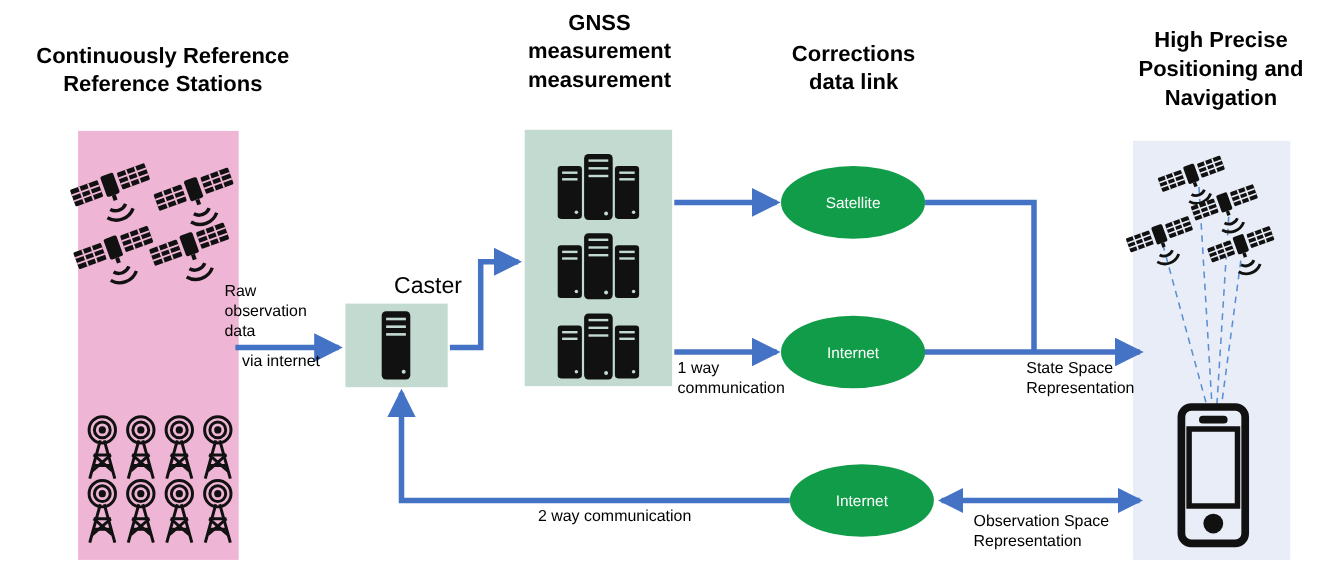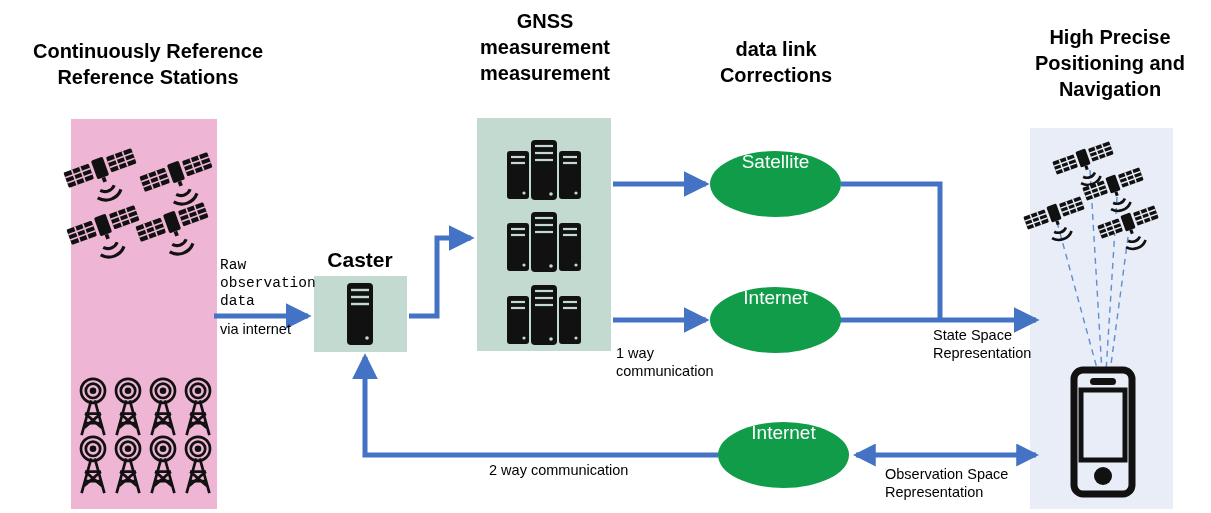--- a/index.html
+++ b/index.html
@@ -31,8 +31,8 @@
   </div>
 
   <div class="hdr" style="left:676px;top:36px;width:200px;">
+    <div>Corrections</div>
     <div>data link</div>
-    <div>Corrections</div>
   </div>
 
   <div class="hdr" style="left:1016px;top:24px;width:188px;">

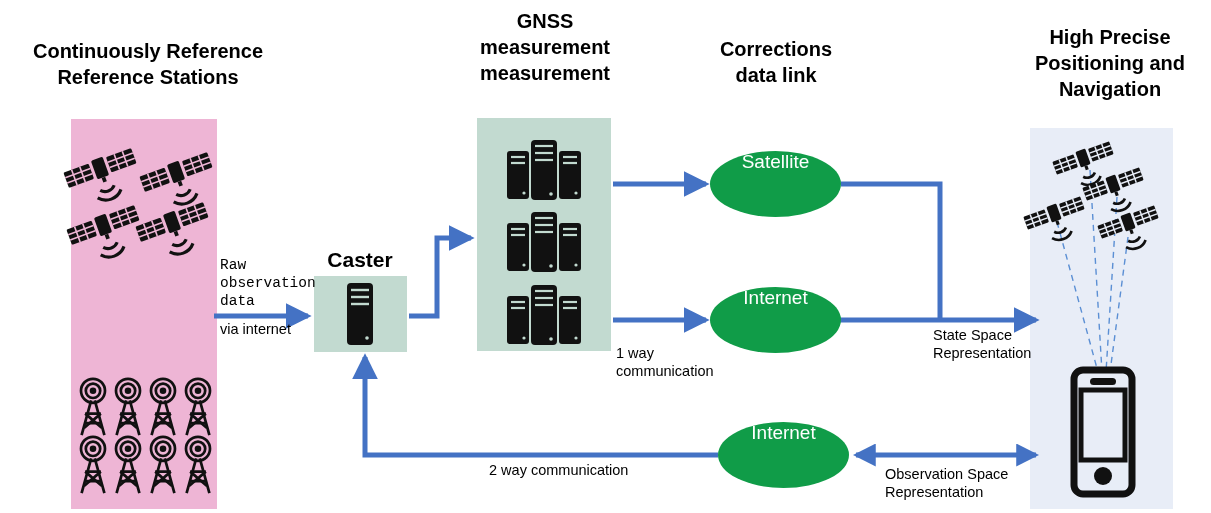--- a/index.html
+++ b/index.html
@@ -10,8 +10,8 @@
   .hdr{position:absolute;text-align:center;font-weight:bold;font-size:20px;line-height:26px;}
   .lbl{position:absolute;font-size:14.5px;line-height:18px;color:#000;}
   .boxlabel{position:absolute;font-weight:bold;font-size:21px;text-align:center;}
-  .ell{position:absolute;border-radius:50%;display:flex;
-       justify-content:center;color:#fff;font-size:19px;}
+  .ell{position:absolute;border-radius:50%;display:flex;align-items:center;
+       justify-content:center;color:#fff;font-size:14px;}
   svg.layer{position:absolute;left:0;top:0;width:1211px;height:513px;overflow:visible;}
 </style>
 </head>

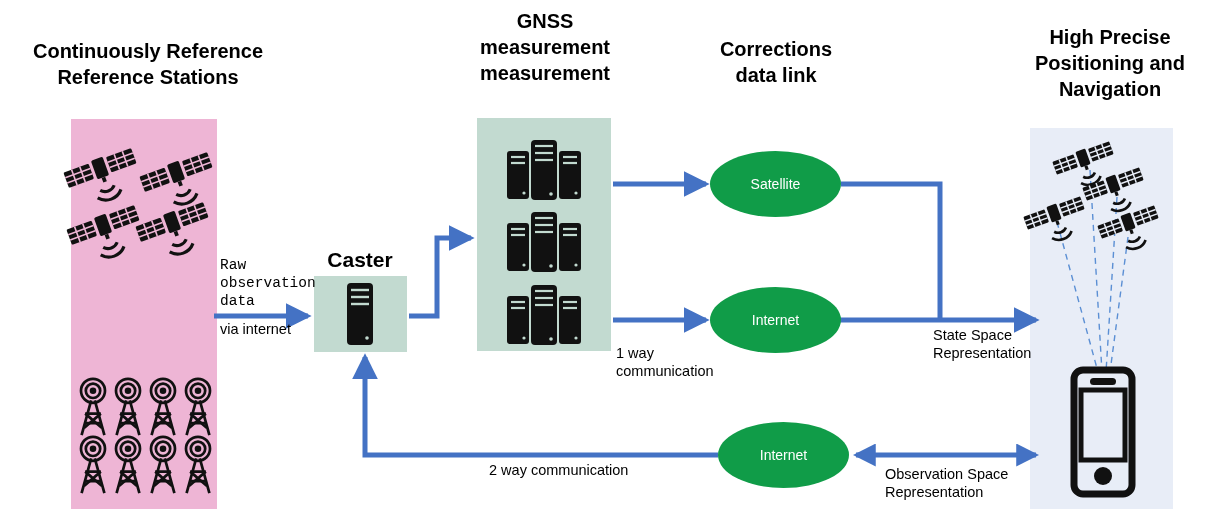--- a/index.html
+++ b/index.html
@@ -419,7 +419,7 @@
     <span>Internet</span>
   </div>
 
-  <div class="lbl" style="left:220px;top:256px;width:100px;font-family:Liberation Mono, monospace;">
+  <div class="lbl" style="left:204px;top:256px;width:100px;">
     <div>Raw</div>
     <div>observation</div>
     <div>data</div>

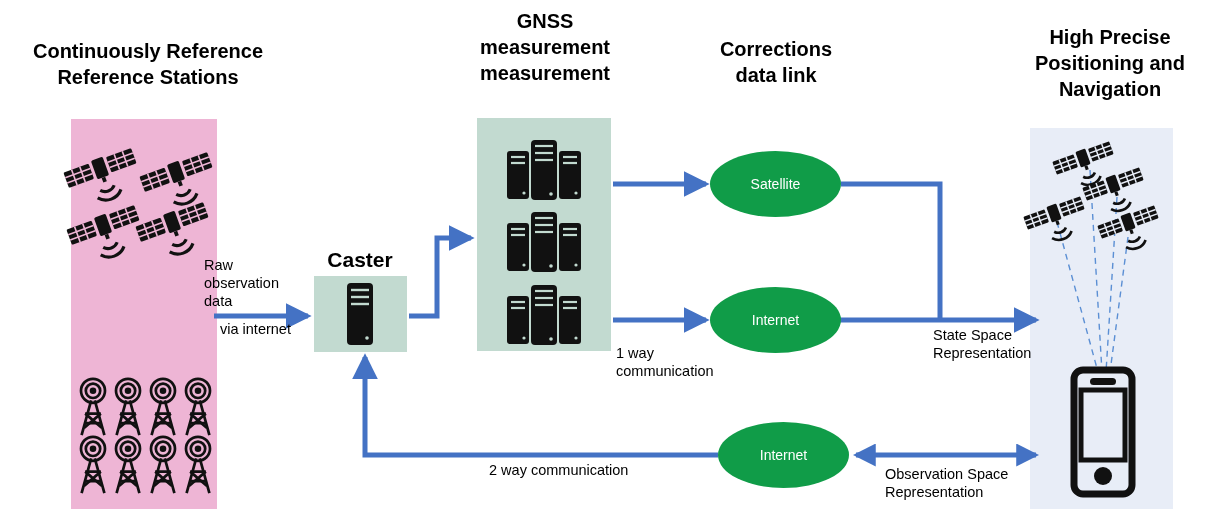--- a/index.html
+++ b/index.html
@@ -9,7 +9,7 @@
   .panel{position:absolute;}
   .hdr{position:absolute;text-align:center;font-weight:bold;font-size:20px;line-height:26px;}
   .lbl{position:absolute;font-size:14.5px;line-height:18px;color:#000;}
-  .boxlabel{position:absolute;font-weight:bold;font-size:21px;text-align:center;}
+  .boxlabel{position:absolute;font-weight:normal;font-size:21px;text-align:right;}
   .ell{position:absolute;border-radius:50%;display:flex;align-items:center;
        justify-content:center;color:#fff;font-size:14px;}
   svg.layer{position:absolute;left:0;top:0;width:1211px;height:513px;overflow:visible;}

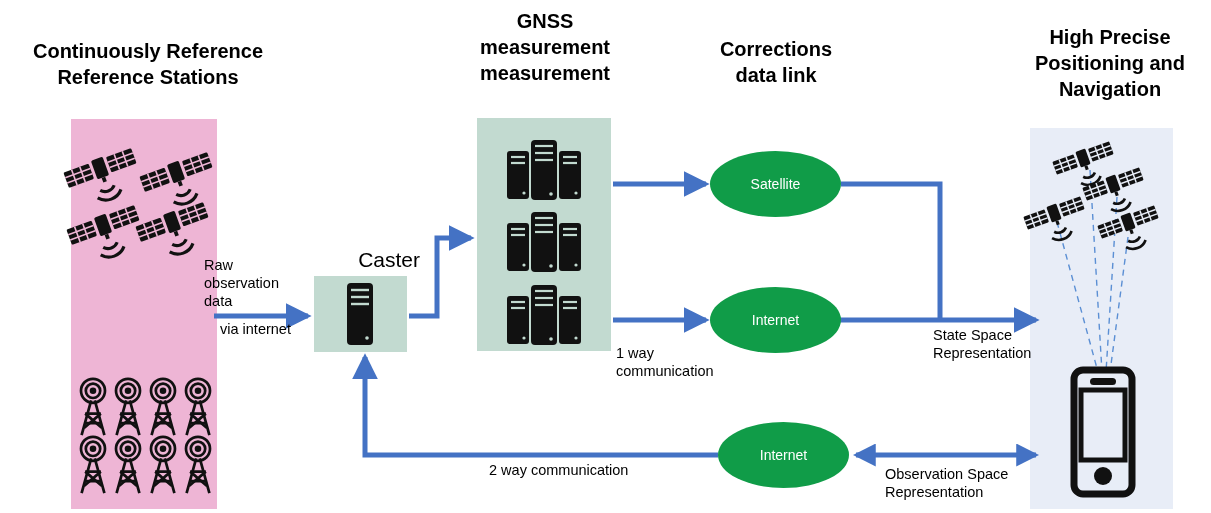--- a/index.html
+++ b/index.html
@@ -426,7 +426,7 @@
   </div>
   <div class="lbl" style="left:220px;top:320px;width:110px;">via internet</div>
 
-  <div class="lbl" style="left:616px;top:326px;width:120px;margin-top:18px;">
+  <div class="lbl" style="left:616px;top:326px;width:120px;">
     <div>1 way</div>
     <div>communication</div>
   </div>

